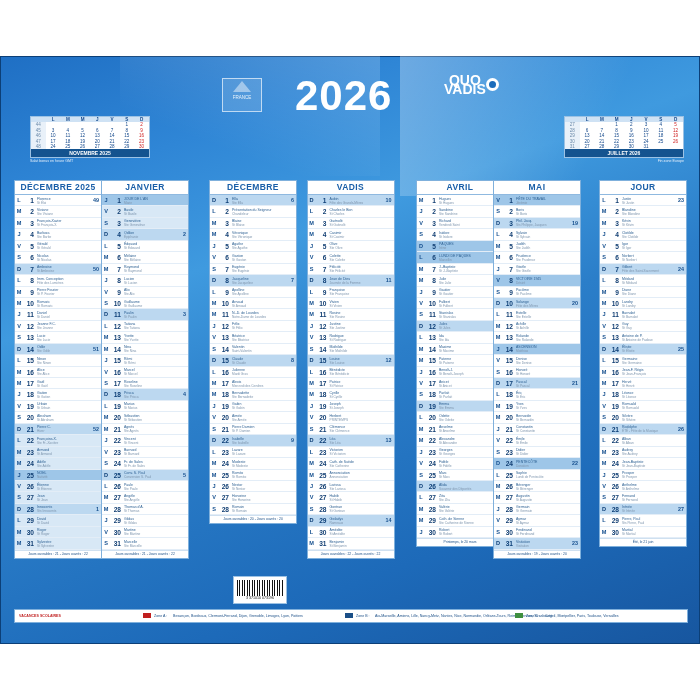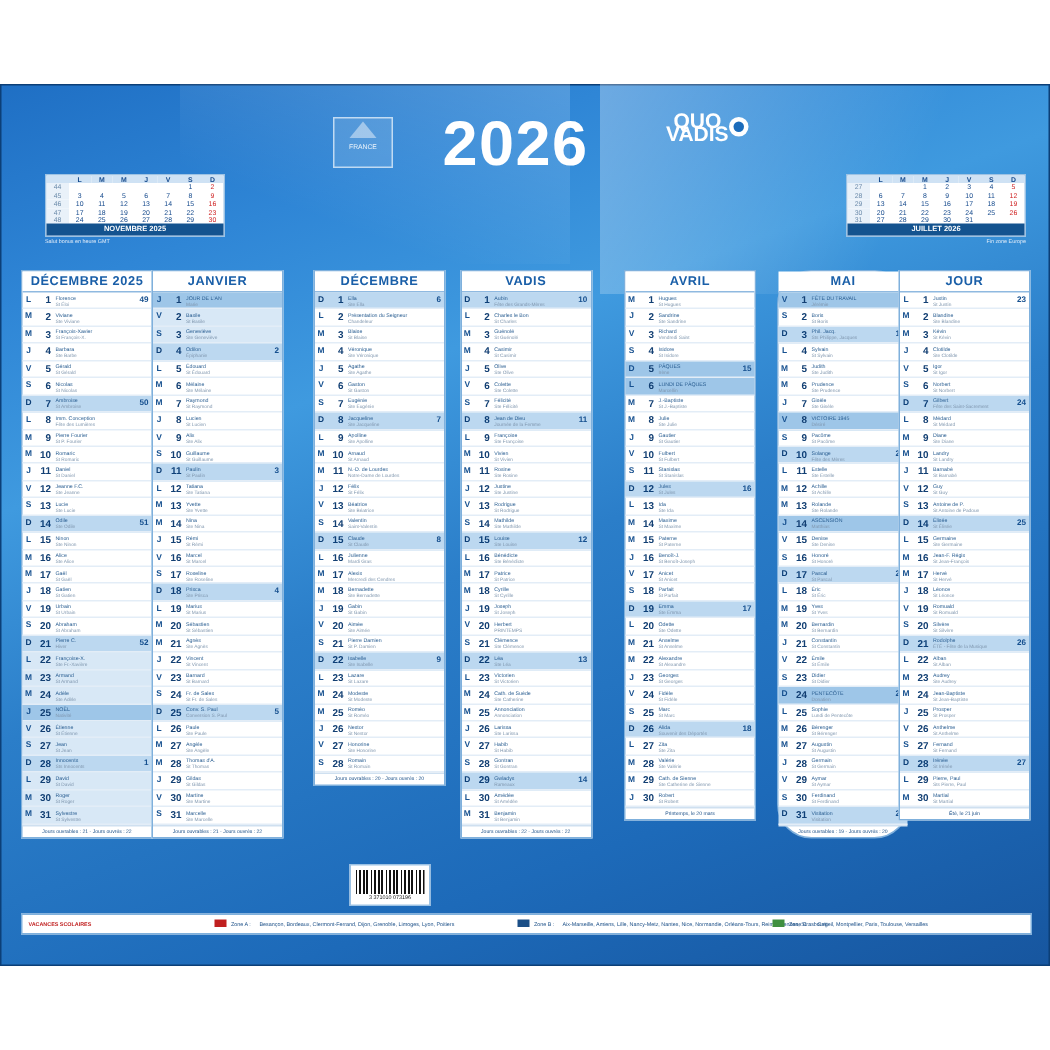--- a/index.html
+++ b/index.html
@@ -1154,7 +1154,7 @@
         </div>
         <div style="font-size: 3.4px; color: rgb(27, 79, 135); text-align: center; line-height: 7px; border-top: 1px solid rgb(207, 224, 240);">Printemps, le 20 mars</div>
       </div>
-      <div class="mcol" style="left: 504px; border-radius: 23px;">
+      <div class="mcol" style="left: 479px;">
         <div class="mtitle">MAI</div>
         <div class="rows">
           <div class="row hol">

